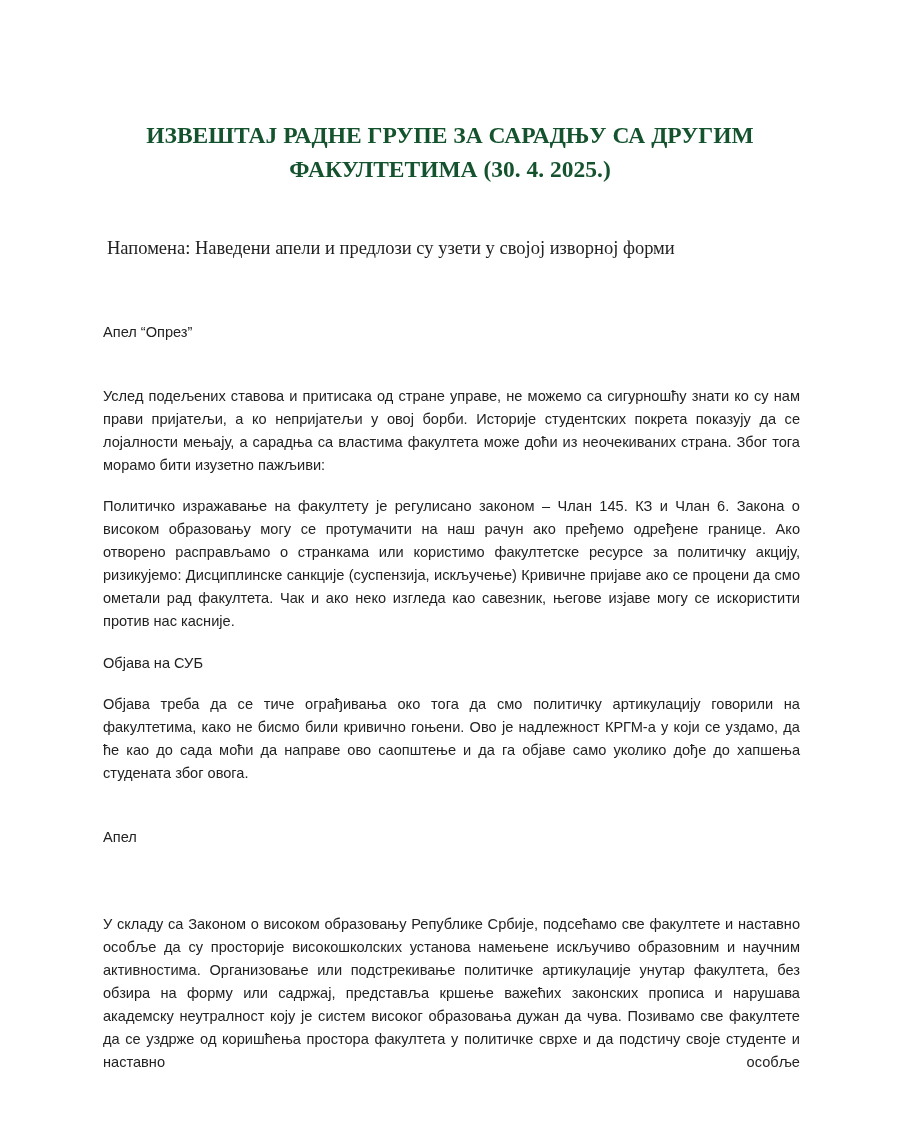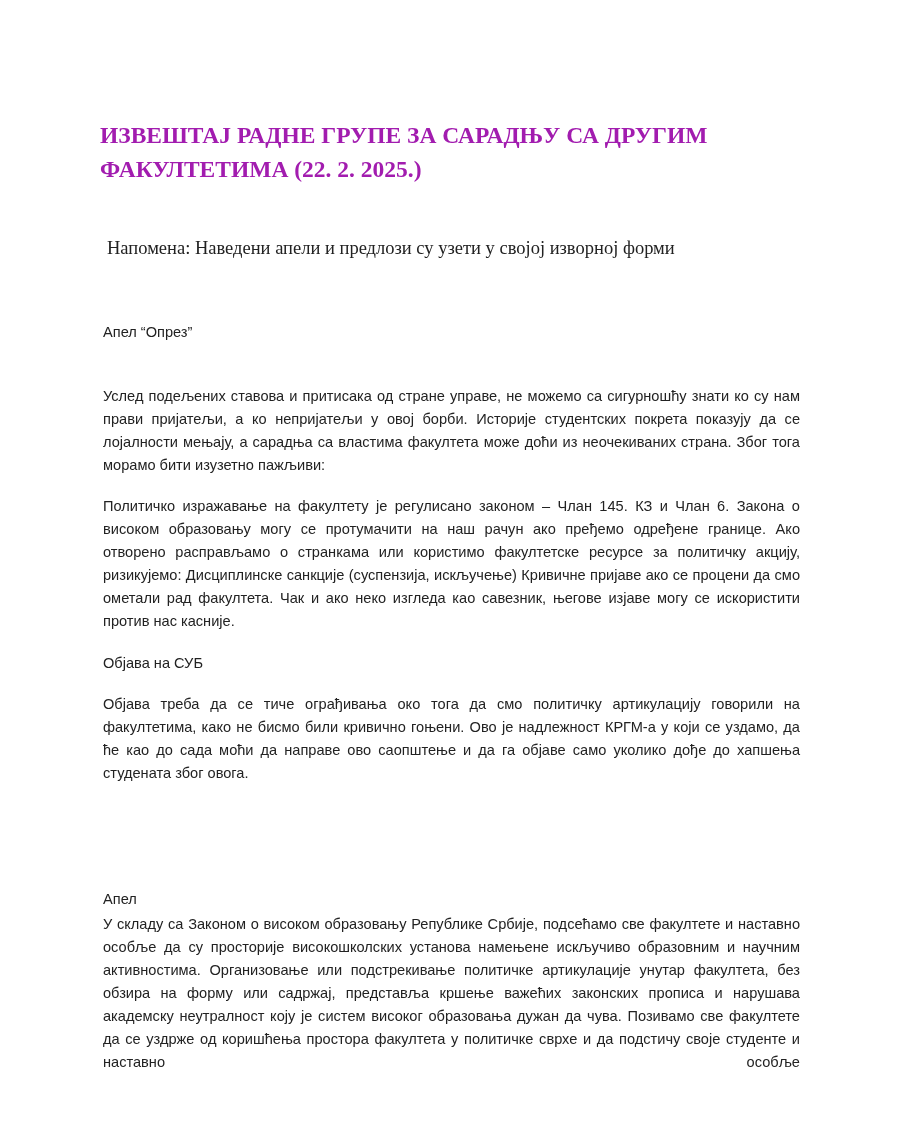--- a/index.html
+++ b/index.html
@@ -8,7 +8,7 @@
   .title {
     position: absolute; left: 100px; top: 118px; width: 700px;
     font-family: "Liberation Serif", serif; font-weight: bold; font-size: 23.5px;
-    line-height: 34px; text-align: left; color: #a21caf; margin: 0;
+    line-height: 34px; text-align: center; color: #14532d; margin: 0;
   }
   .note {
     position: absolute; left: 103px; top: 232px; width: 720px;

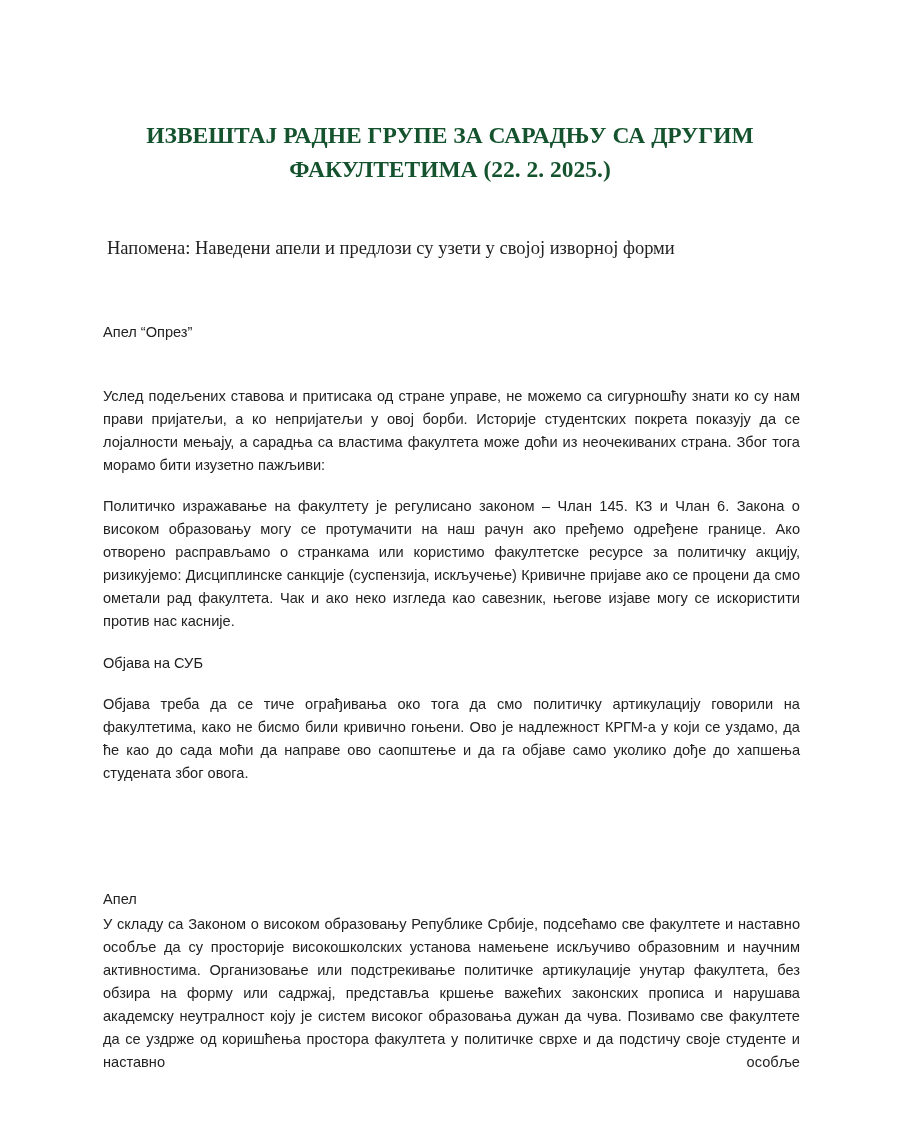--- a/index.html
+++ b/index.html
@@ -28,7 +28,7 @@
 
   <h1 class="title">
     <span>ИЗВЕШТАЈ РАДНЕ ГРУПЕ ЗА САРАДЊУ СА ДРУГИМ</span><br>
-    <span>ФАКУЛТЕТИМА (22. 2. 2025.)</span>
+    <span>ФАКУЛТЕТИМА (30. 4. 2025.)</span>
   </h1>
 
   <p class="note">Напомена: Наведени апели и предлози су узети у својој изворној форми</p>

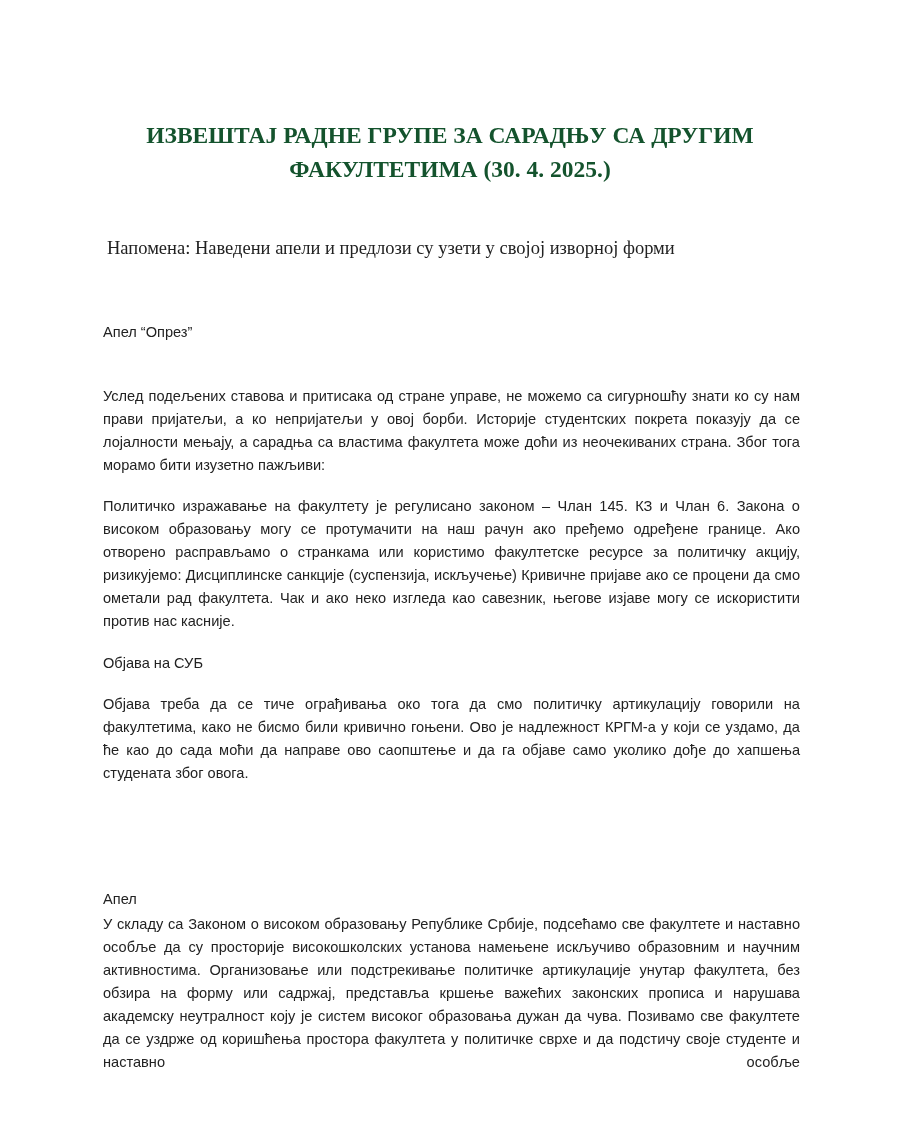--- a/index.html
+++ b/index.html
@@ -44,7 +44,7 @@
   <p class="body" style="top:652px;">Објава на СУБ</p>
 
 
-  <p class="body" style="top:888px;">Апел</p>
+  <p class="body" style="top:826px;">Апел</p>
 
   <p class="body full-justify" style="top:889px;">У складу са Законом о високом образовању Републике Србије, подсећамо све факултете и наставно особље да су просторије високошколских установа намењене искључиво образовним и научним активностима. Организовање или подстрекивање политичке артикулације унутар факултета, без обзира на форму или садржај, представља кршење важећих законских прописа и нарушава академску неутралност коју је систем високог образовања дужан да чува. Позивамо све факултете да се уздрже од коришћења простора факултета у политичке сврхе и да подстичу своје студенте и наставно особље</p>
 

